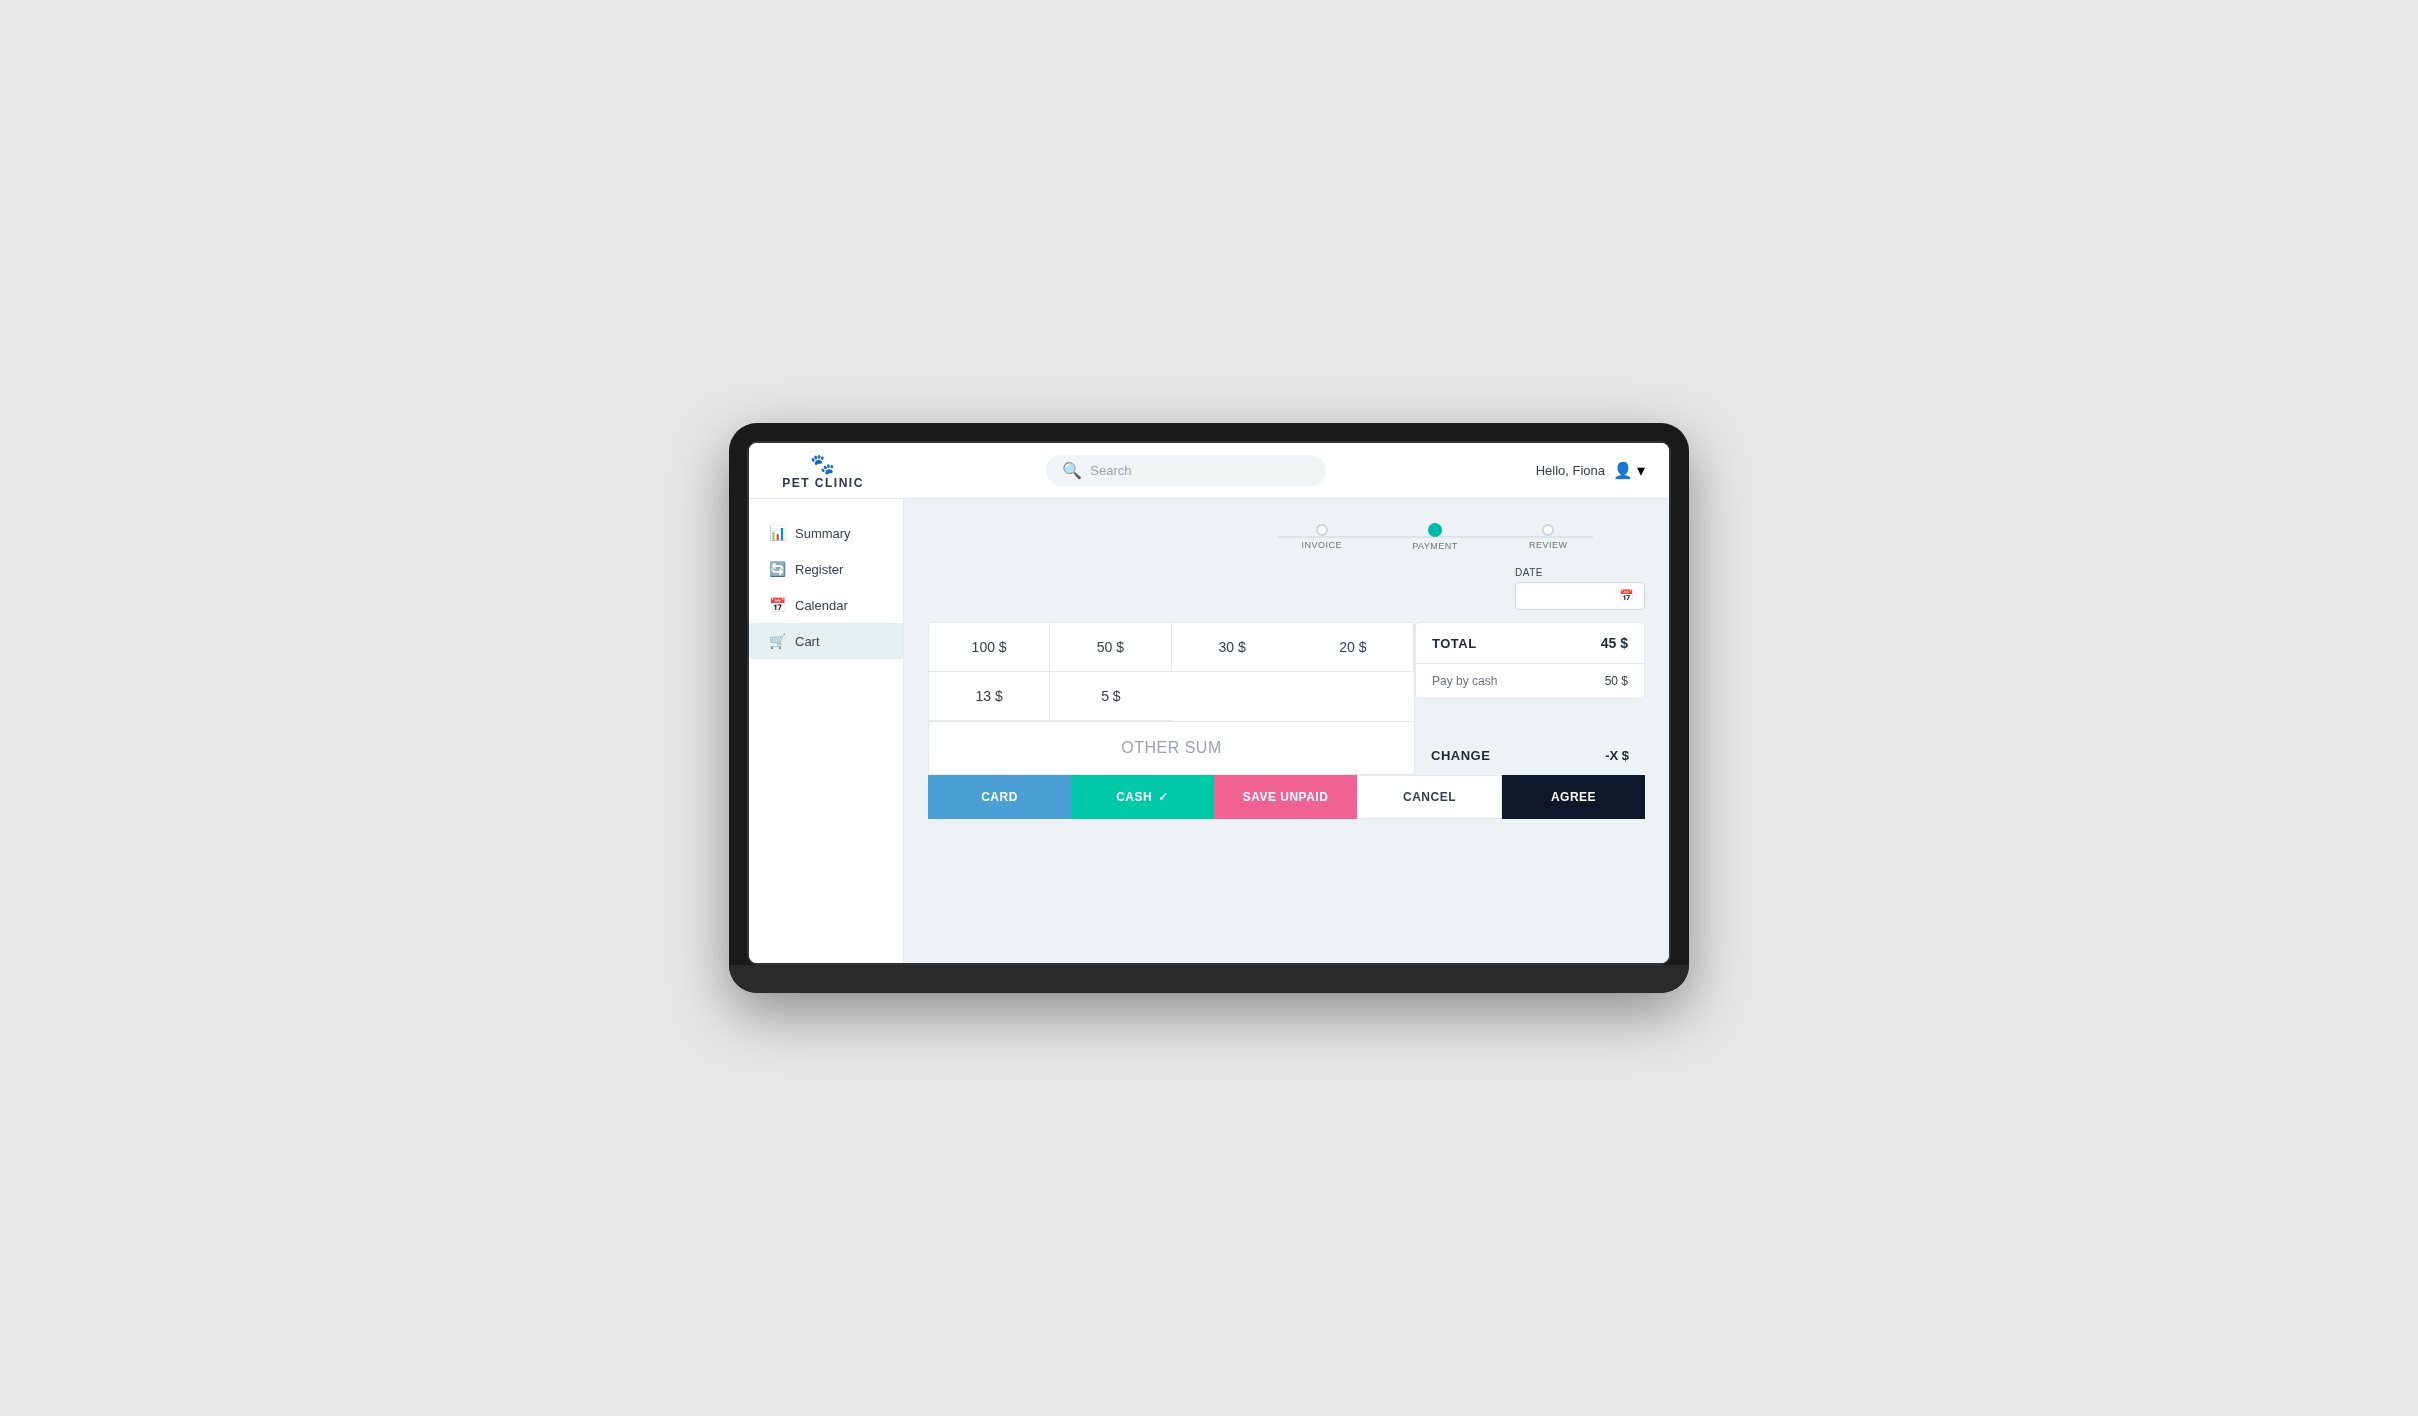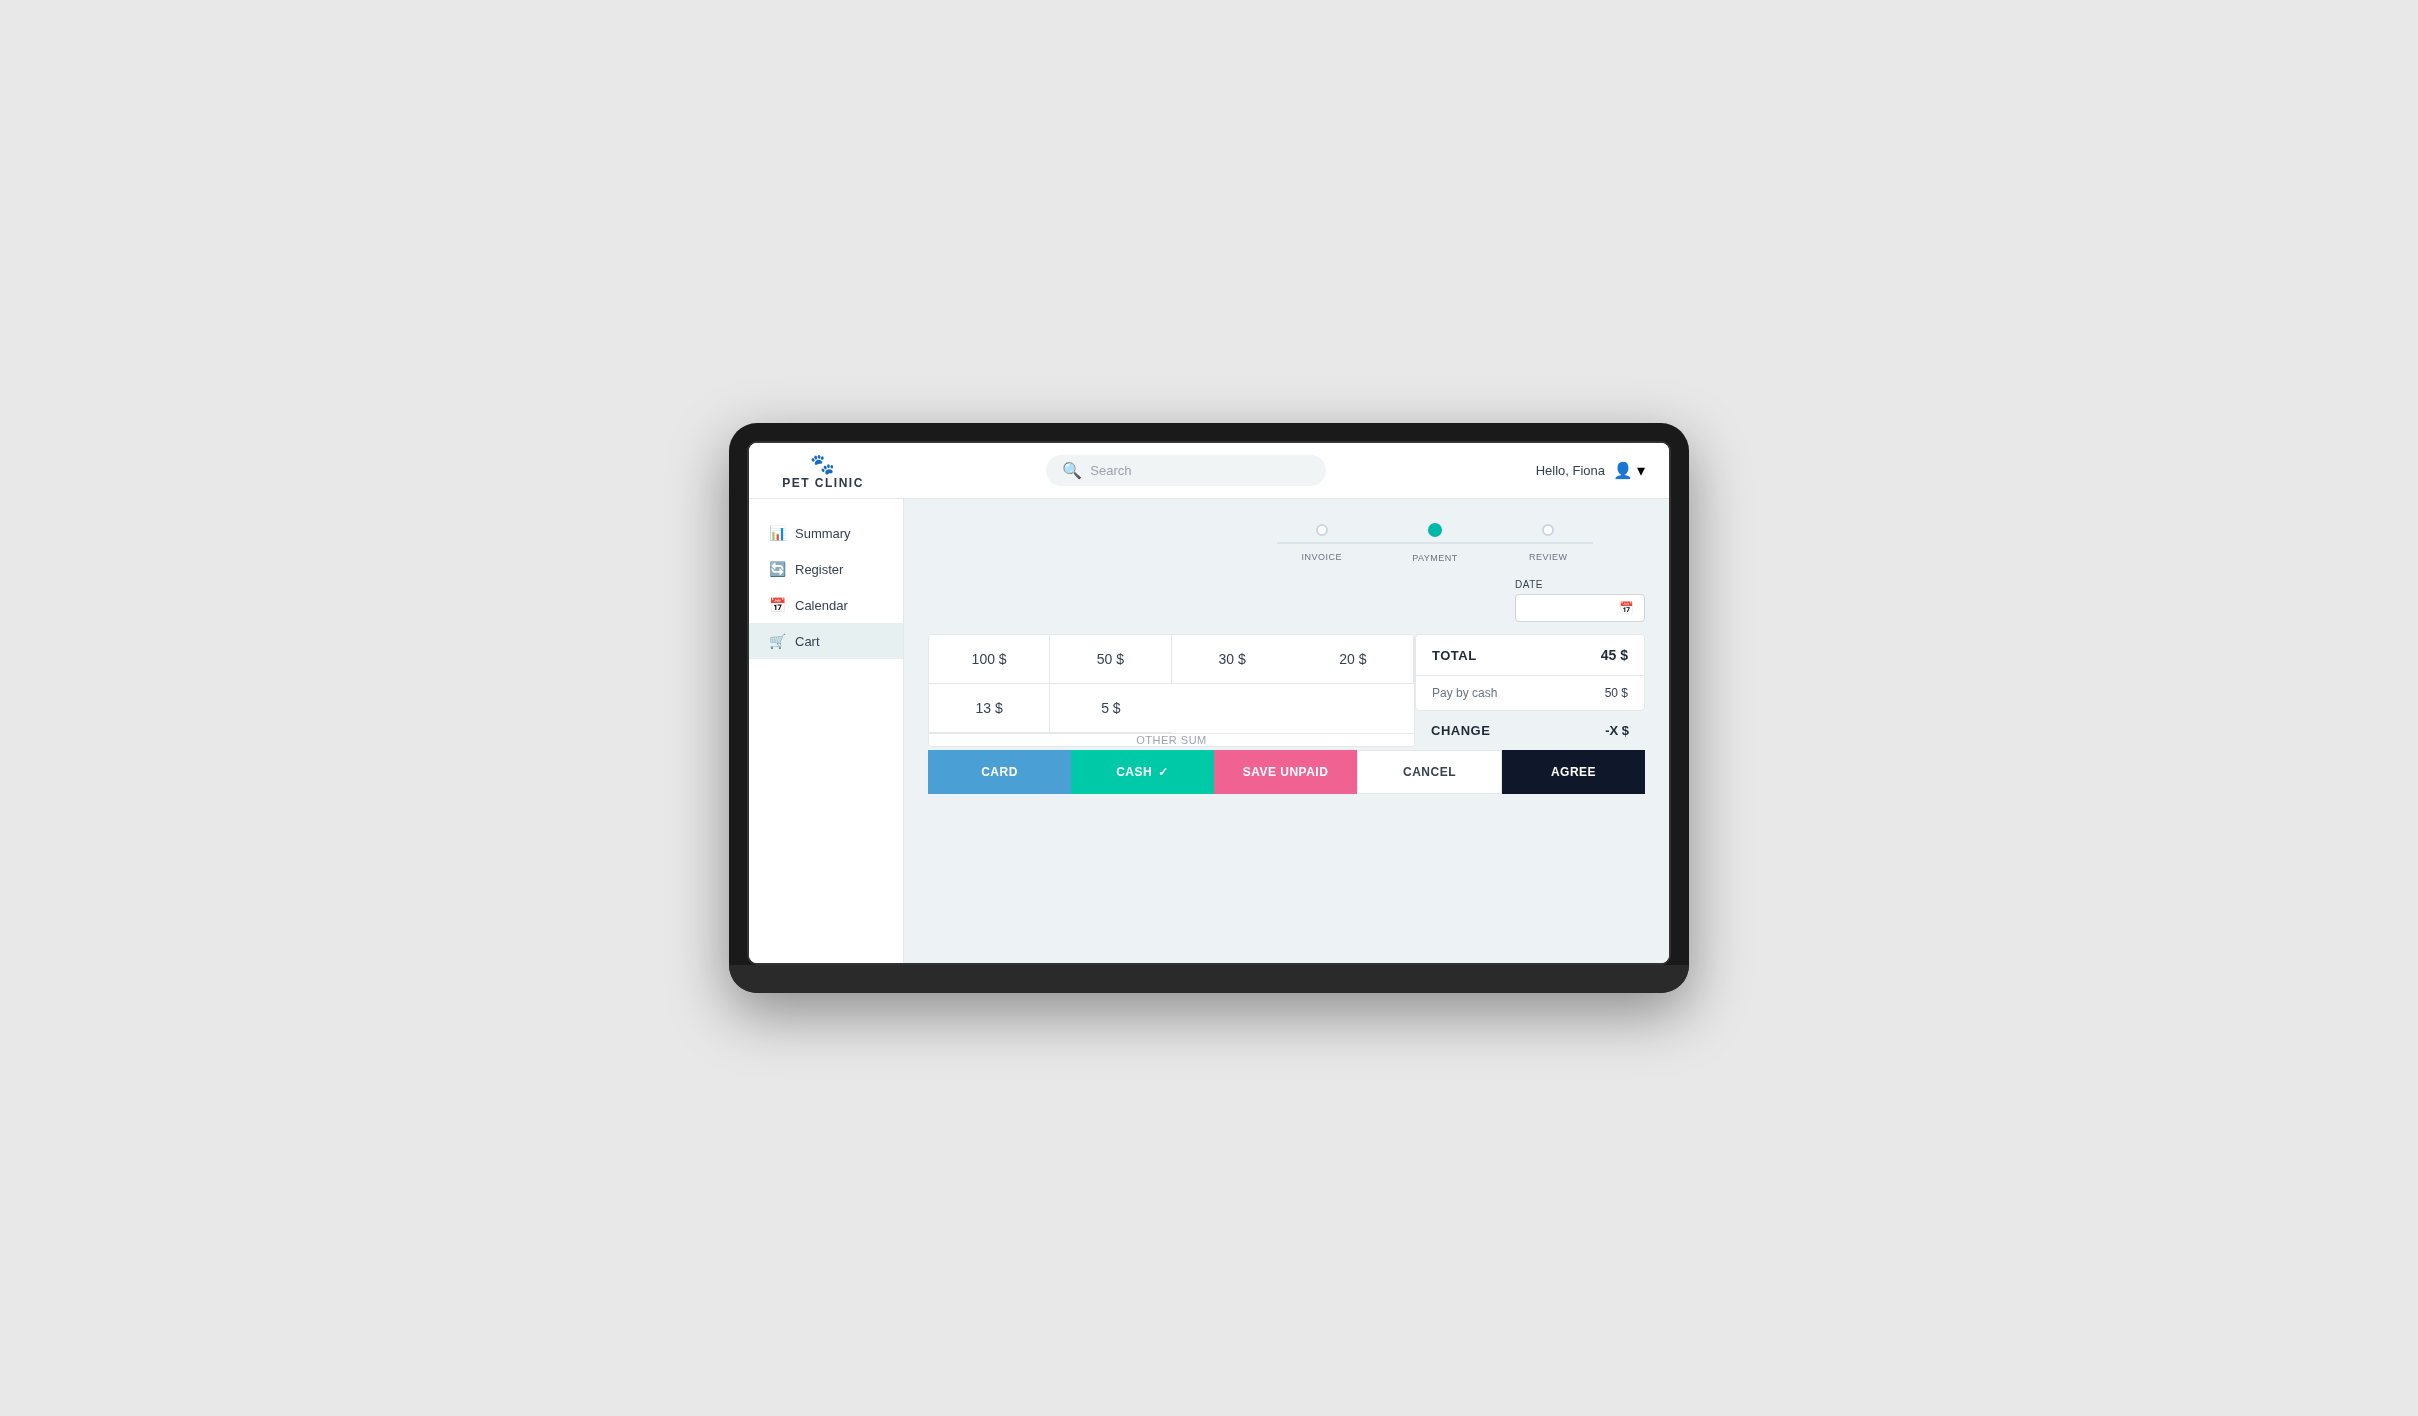--- a/index.html
+++ b/index.html
@@ -234,7 +234,7 @@
     .step-label {
       font-size: 9px;
       color: #6b7280;
-      margin-top: 16px;
+      margin-top: 4px;
       letter-spacing: 0.5px;
       font-weight: 500;
     }

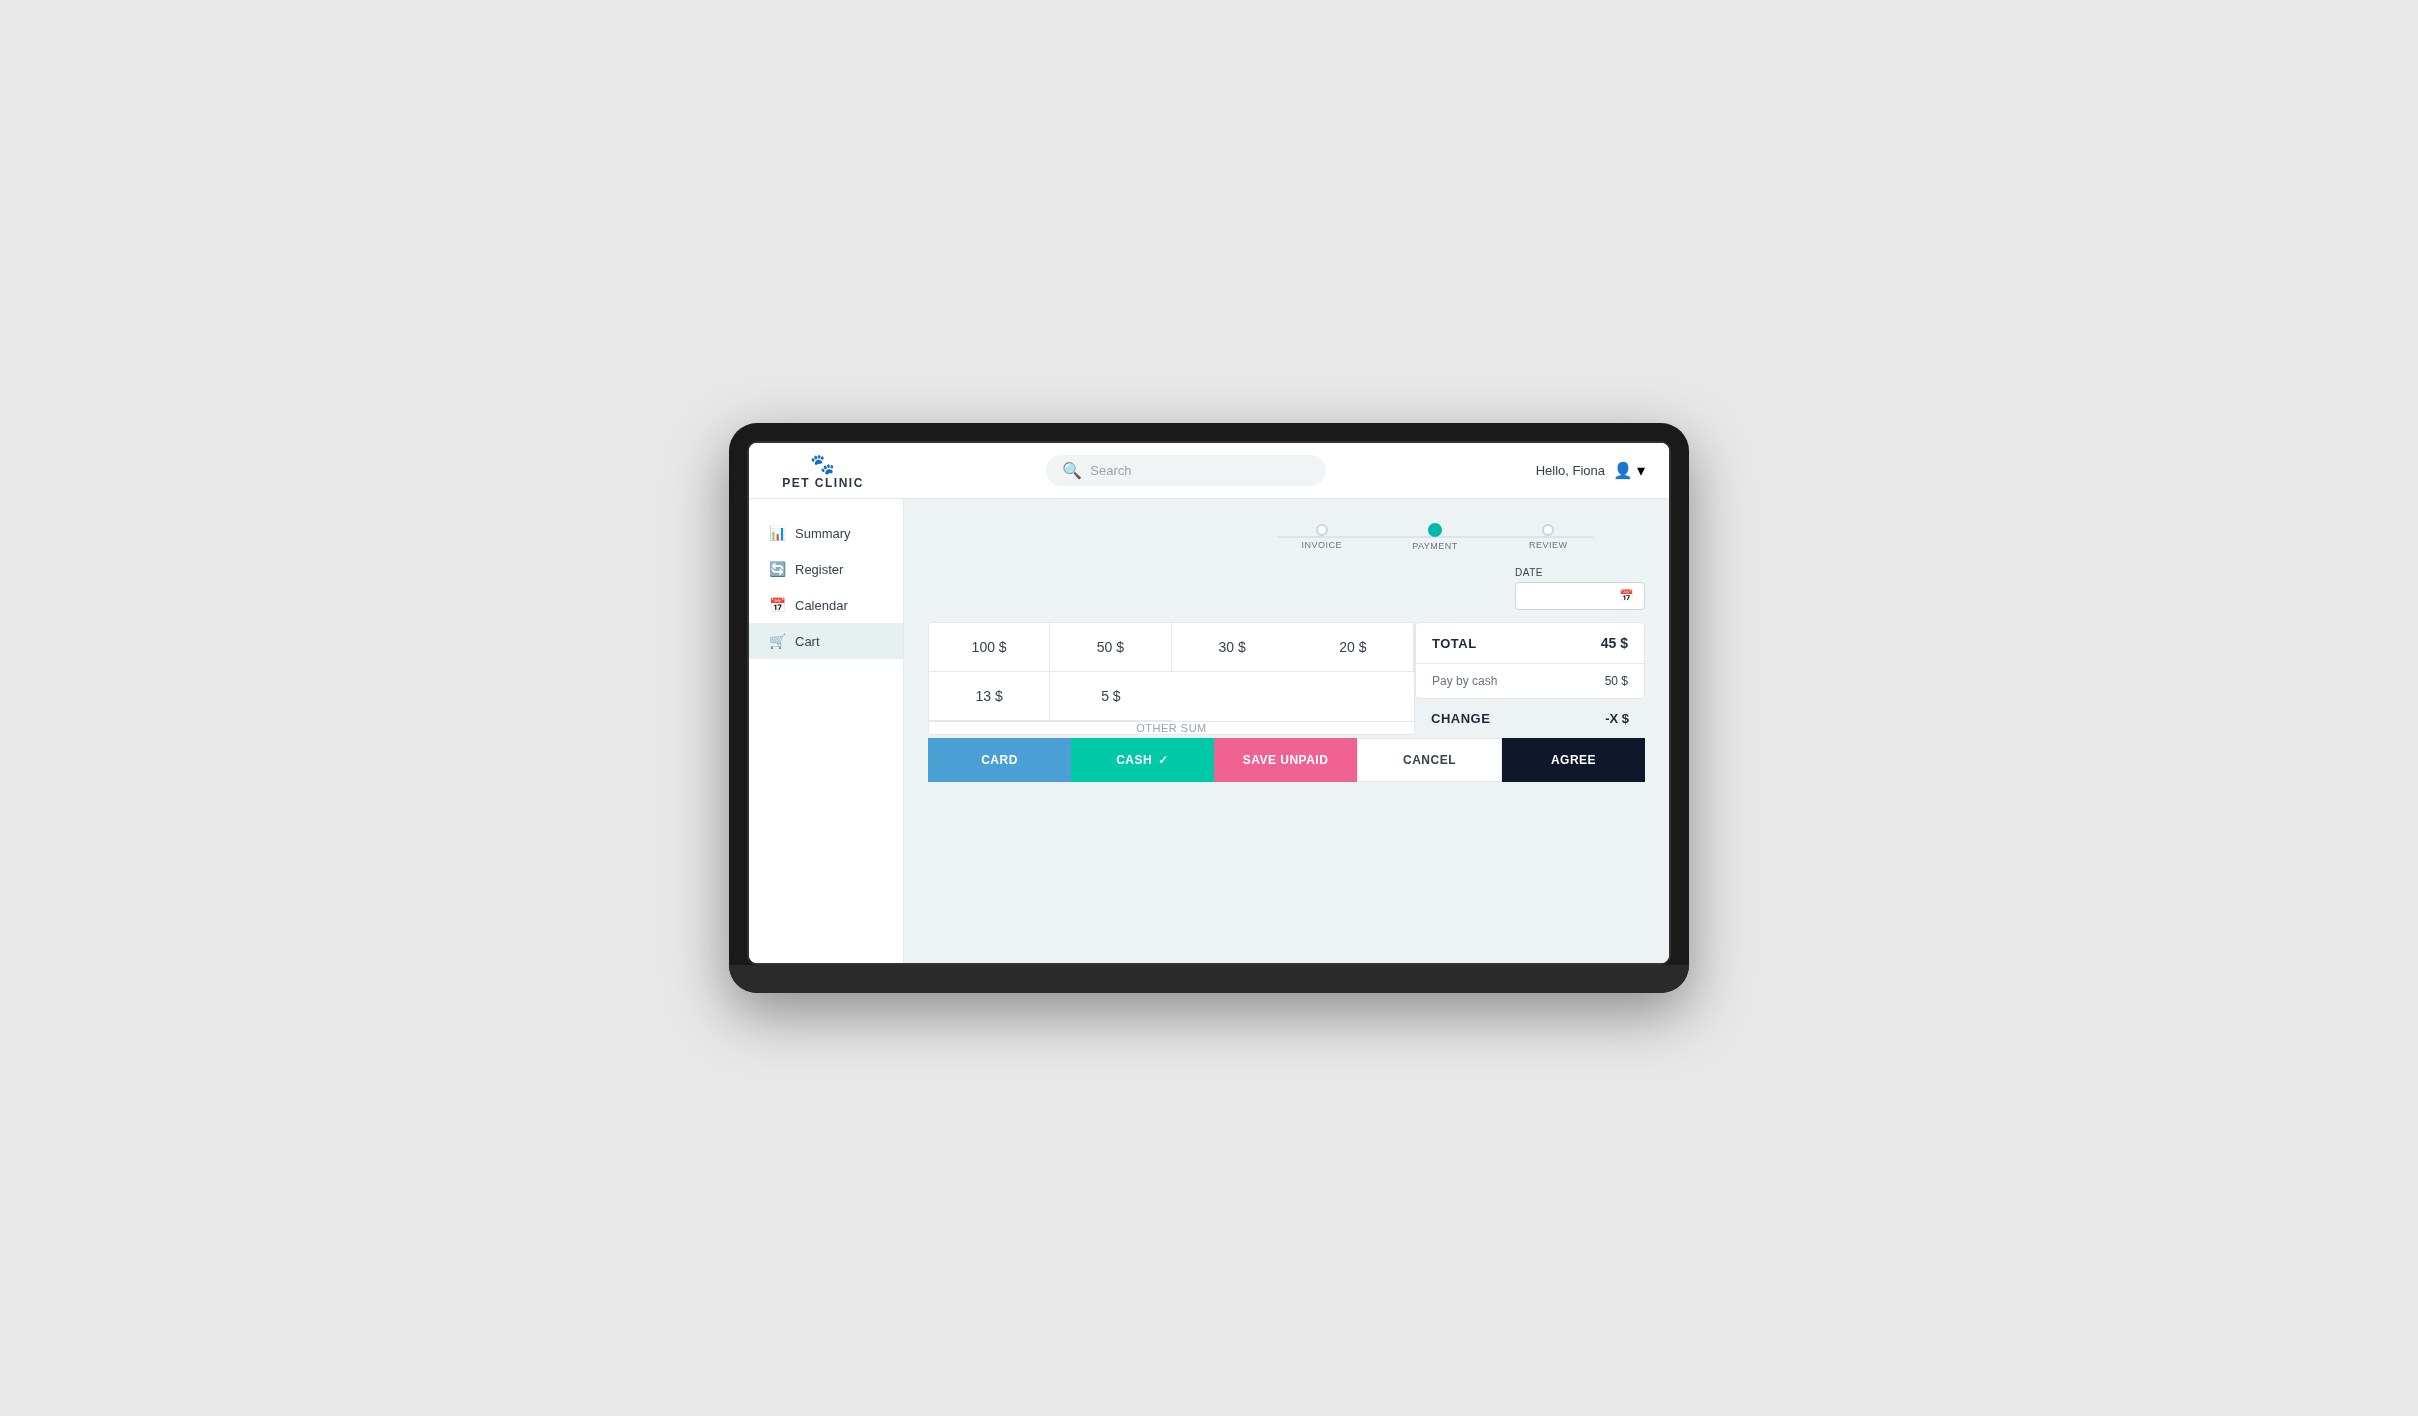--- a/index.html
+++ b/index.html
@@ -320,8 +320,8 @@
     .other-sum-row {
       border-top: 1px solid #e5e7eb;
       text-align: center;
-      padding: 0;
-      font-size: 11px;
+      padding: 17px;
+      font-size: 16px;
       color: #9ca3af;
       letter-spacing: 0.5px;
       background: #fff;

